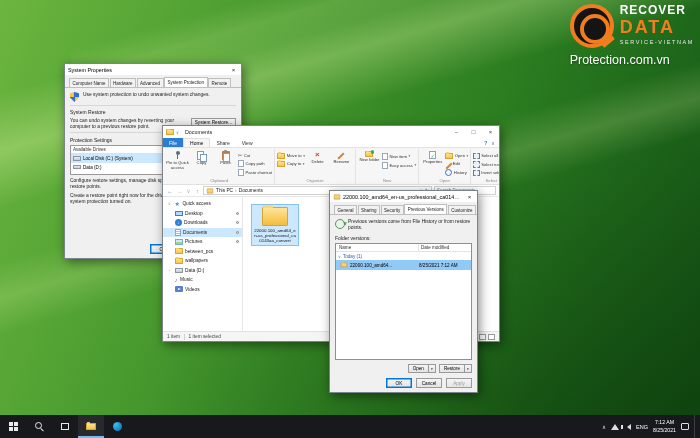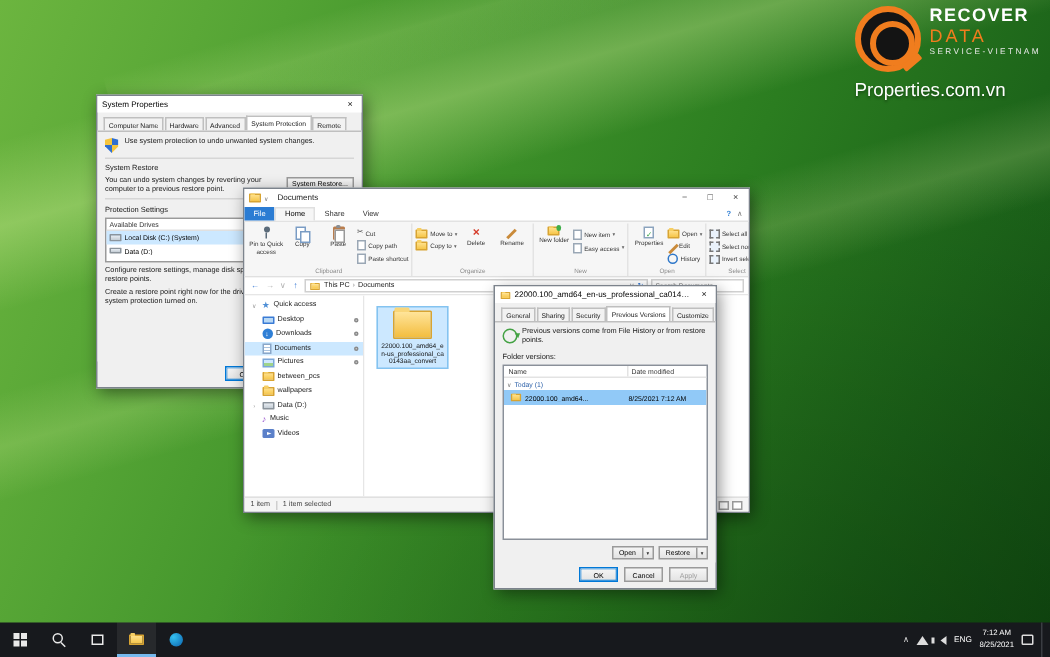--- a/index.html
+++ b/index.html
@@ -18,7 +18,7 @@
 .mark::before{content:"";position:absolute;left:6px;top:6px;width:22px;height:22px;border-radius:50%;border:4px solid #f07d1e}
 .mark::after{content:"";position:absolute;right:-5px;bottom:0;width:14px;height:5px;background:#f07d1e;transform:rotate(-40deg);border-radius:1px}
 .b1{font-size:12px;font-weight:bold;letter-spacing:1px;line-height:1.15}
-.b2{font-size:12px;font-weight:normal;color:#f07d1e;letter-spacing:2px;line-height:1.05}
+.b2{font-size:18px;font-weight:bold;color:#f07d1e;letter-spacing:2px;line-height:1.05}
 .b3{font-size:5.5px;letter-spacing:1.6px;color:#e8e8e8;margin-top:2px}
 .b4{font-size:12.5px;margin-top:5px;text-shadow:0 1px 2px rgba(0,0,0,.4)}
 

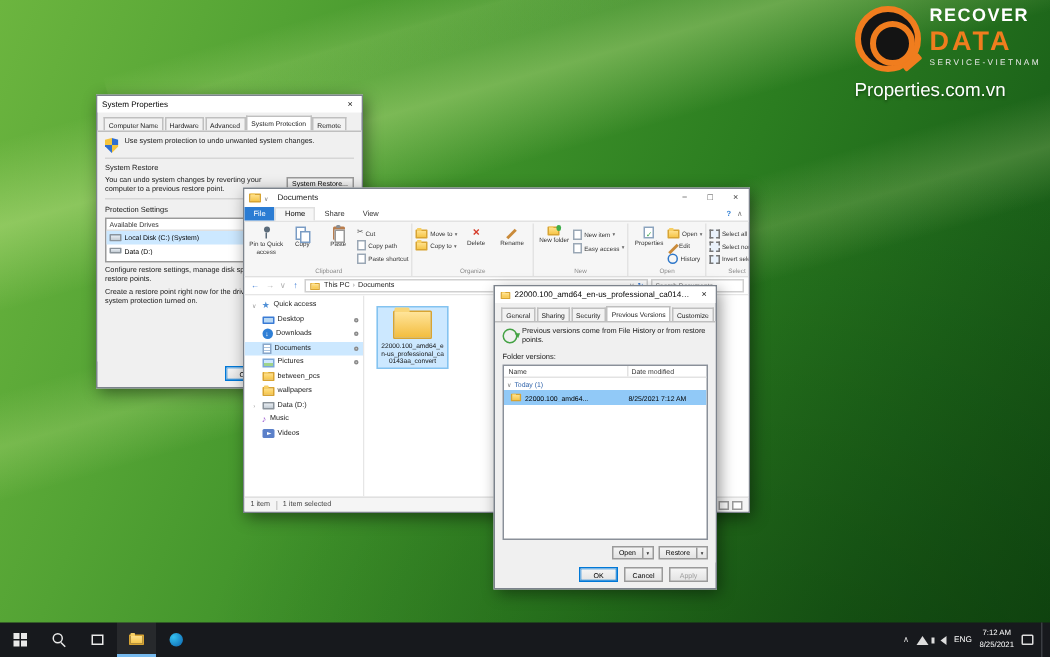--- a/index.html
+++ b/index.html
@@ -182,7 +182,7 @@
         <div class="b3">SERVICE-VIETNAM</div>
       </div>
     </div>
-    <div class="b4">Properties.com.vn</div>
+    <div class="b4">Protection.com.vn</div>
   </div>
 
   <div class="win" id="sysprops">

